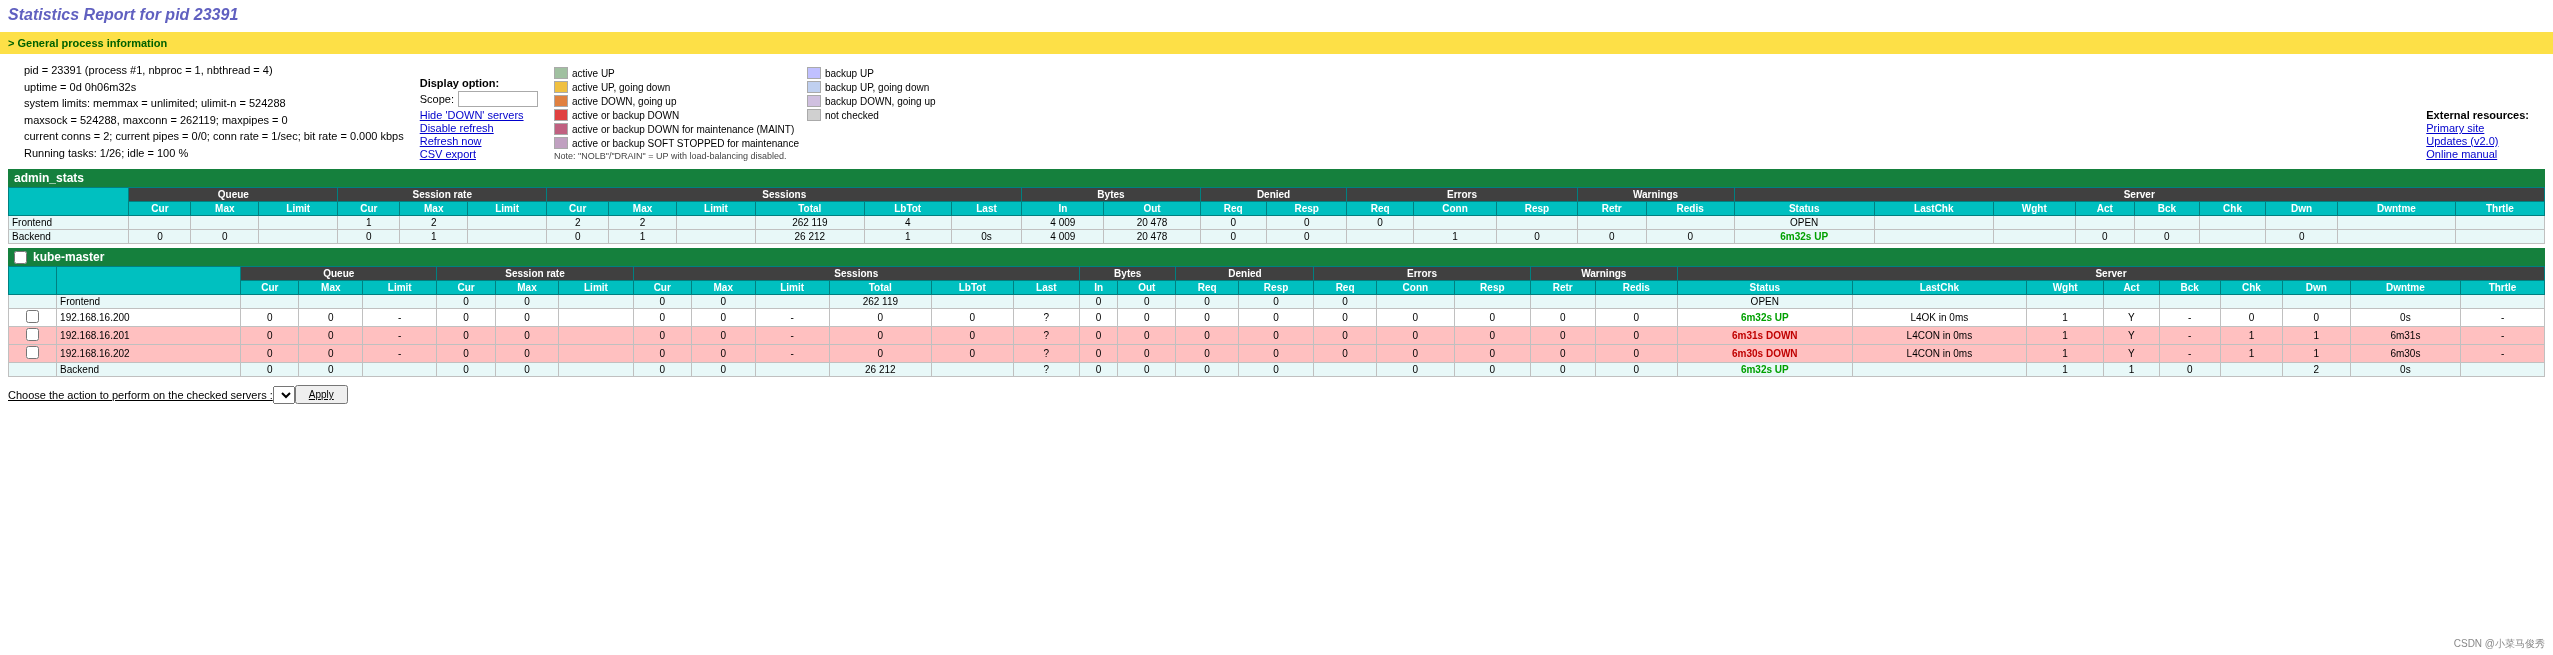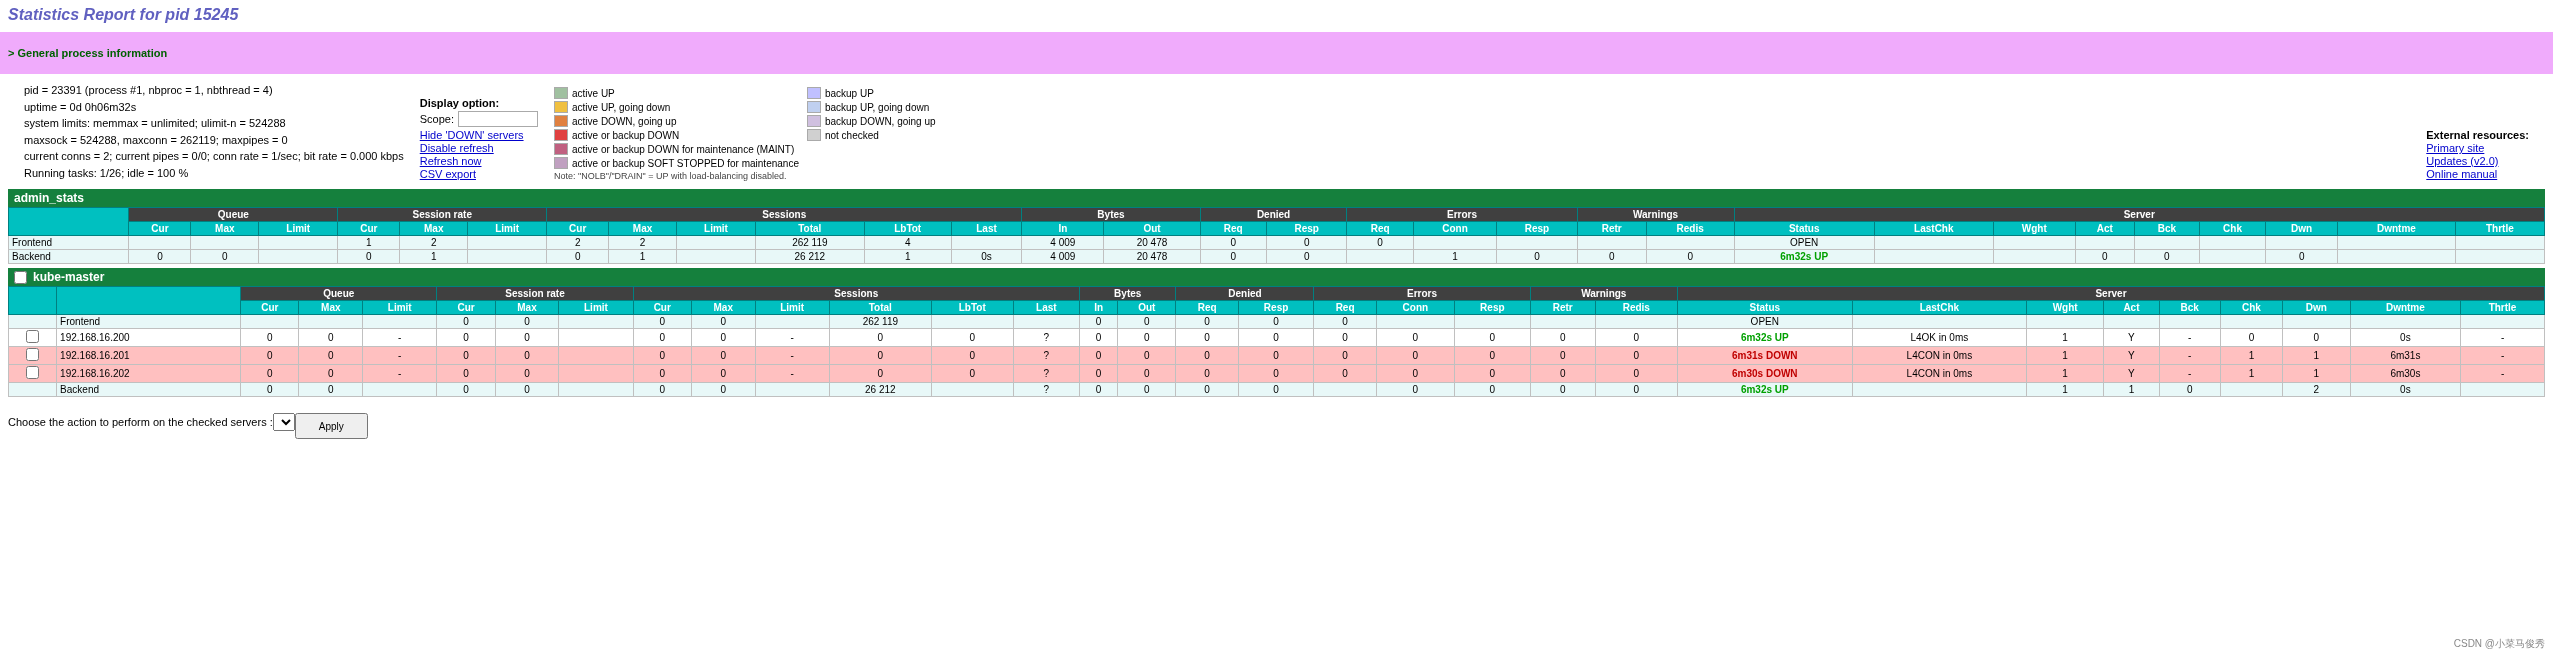--- a/index.html
+++ b/index.html
@@ -61,7 +61,7 @@
 <body>
 
 <div id="header">
-  <h2>Statistics Report for pid 15245</h2>
+  <h2>Statistics Report for pid 23391</h2>
 </div>
 
 <div id="section-title">&gt; General process information</div>

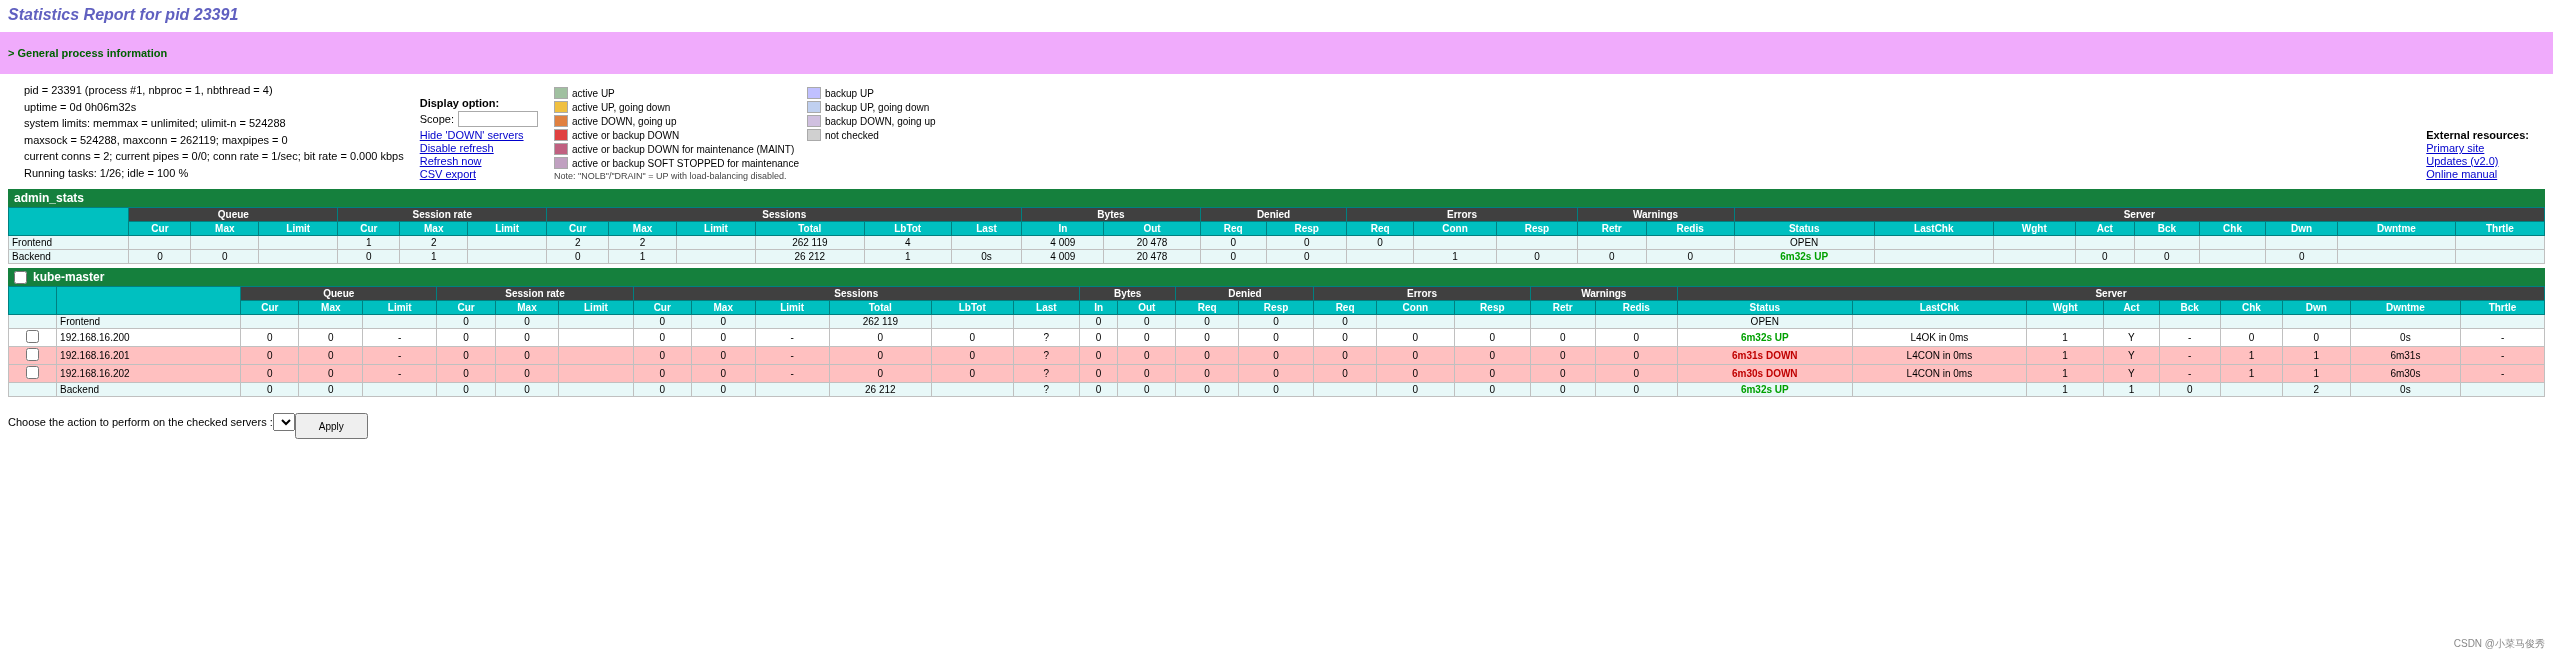--- a/index.html
+++ b/index.html
@@ -9,7 +9,7 @@
     #header h1 { font-size: 18px; font-weight: bold; color: #000; }
     #header h2 { font-size: 16px; font-style: italic; color: #6060c0; margin-top: 2px; }
     
-    #section-title { background: #f0abfc; padding: 15px 8px; color: #006000; font-weight: bold; margin: 4px 0; }
+    #section-title { background: #fde047; padding: 5px 8px; color: #006000; font-weight: bold; margin: 4px 0; }
     
     #main-content { display: flex; padding: 4px 24px; gap: 16px; align-items: flex-end; }
     #process-info { flex: 0 0 auto; font-size: 11px; line-height: 1.5; }

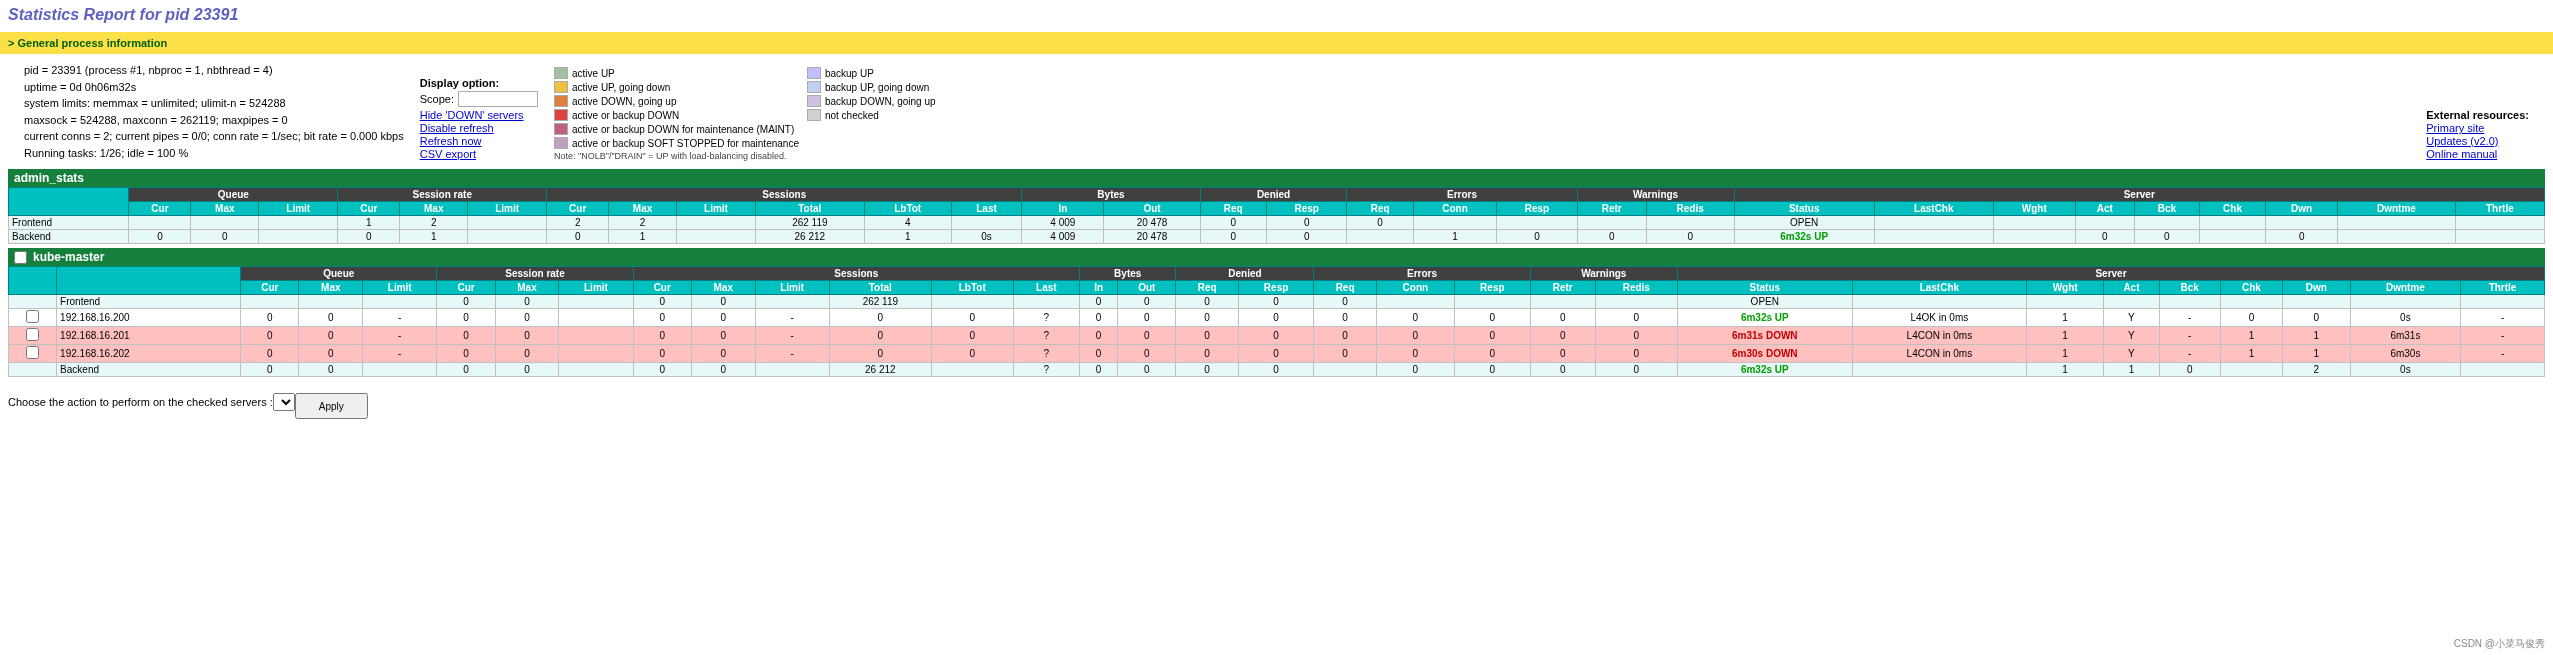--- a/index.html
+++ b/index.html
@@ -49,7 +49,7 @@
     .status-up { color: #00a000; font-weight: bold; }
     .status-down { color: #c00000; font-weight: bold; }
     
-    #bottom-bar { padding: 4px 8px; display: flex; align-items: center; font-size: 11px; }
+    #bottom-bar { padding: 4px 8px; display: flex; align-items: center; font-size: 11px; text-decoration: underline; }
     #bottom-bar select { font-size: 10px; height: 18px; }
     #bottom-bar button { font-size: 10px; height: 26px; padding: 0 22px; margin-top: 8px; }
     

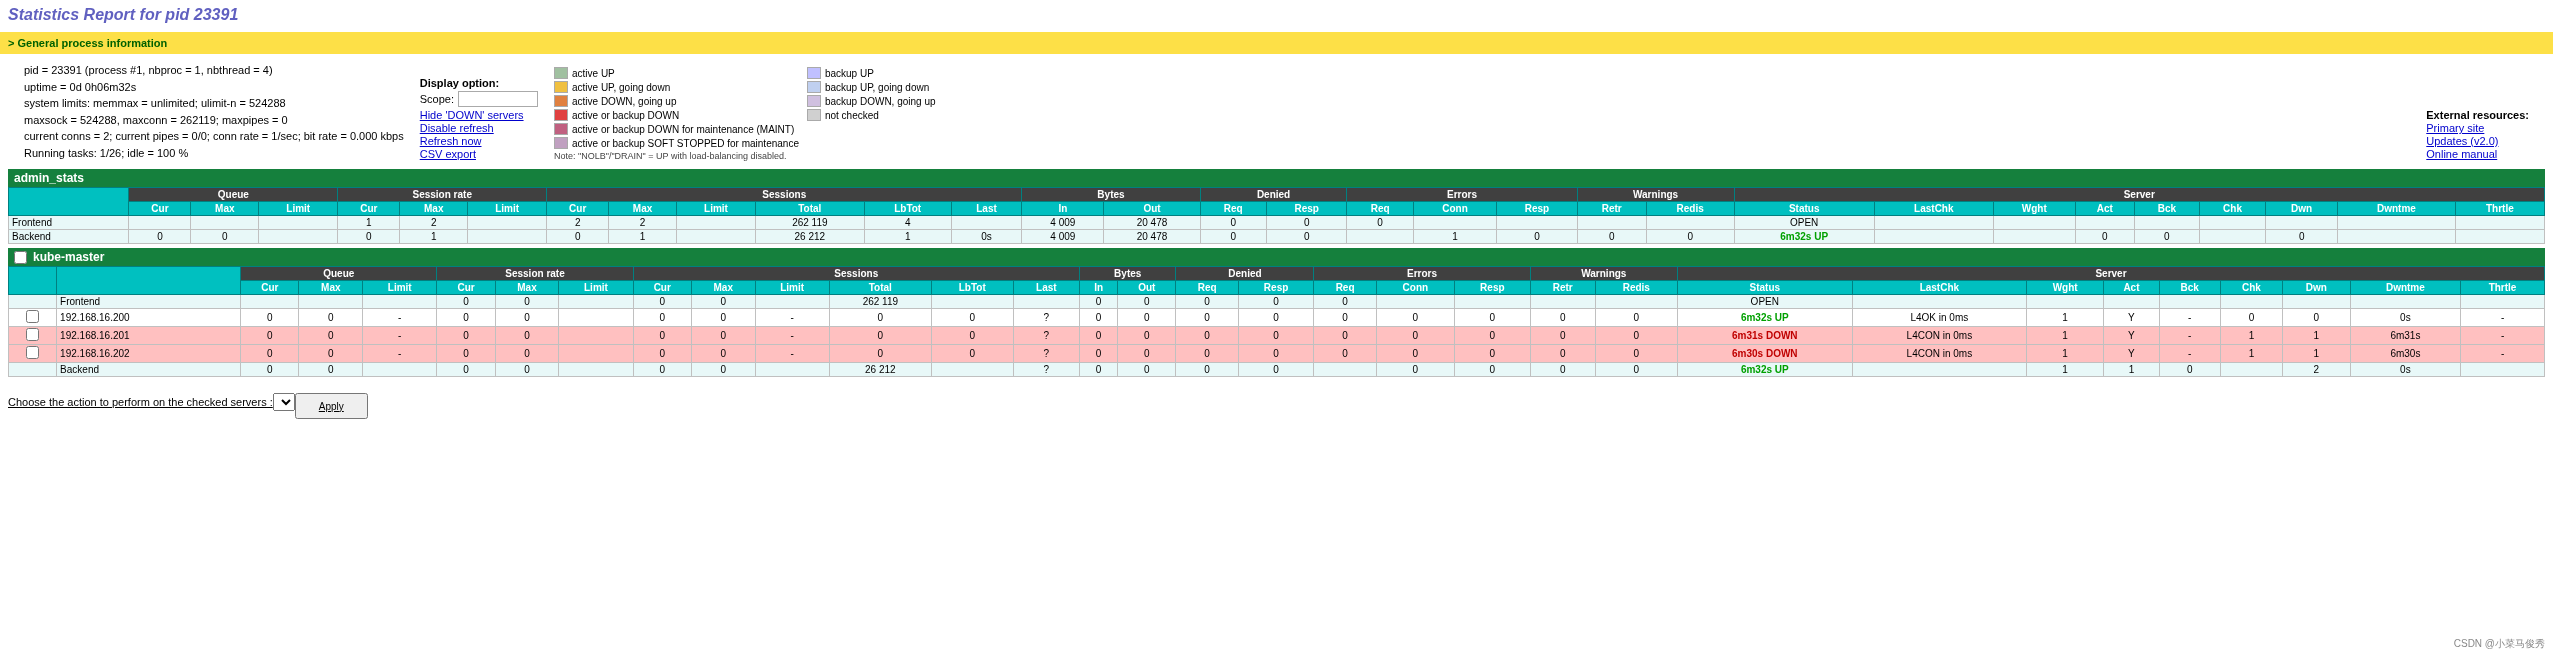--- a/index.html
+++ b/index.html
@@ -51,7 +51,7 @@
     
     #bottom-bar { padding: 4px 8px; display: flex; align-items: center; font-size: 11px; text-decoration: underline; }
     #bottom-bar select { font-size: 10px; height: 18px; }
-    #bottom-bar button { font-size: 10px; height: 26px; padding: 0 22px; margin-top: 8px; }
+    #bottom-bar button { font-size: 10px; height: 19px; padding: 0 12px; }
     
     #watermark { position: fixed; bottom: 4px; right: 8px; font-size: 10px; color: #888; }
     

